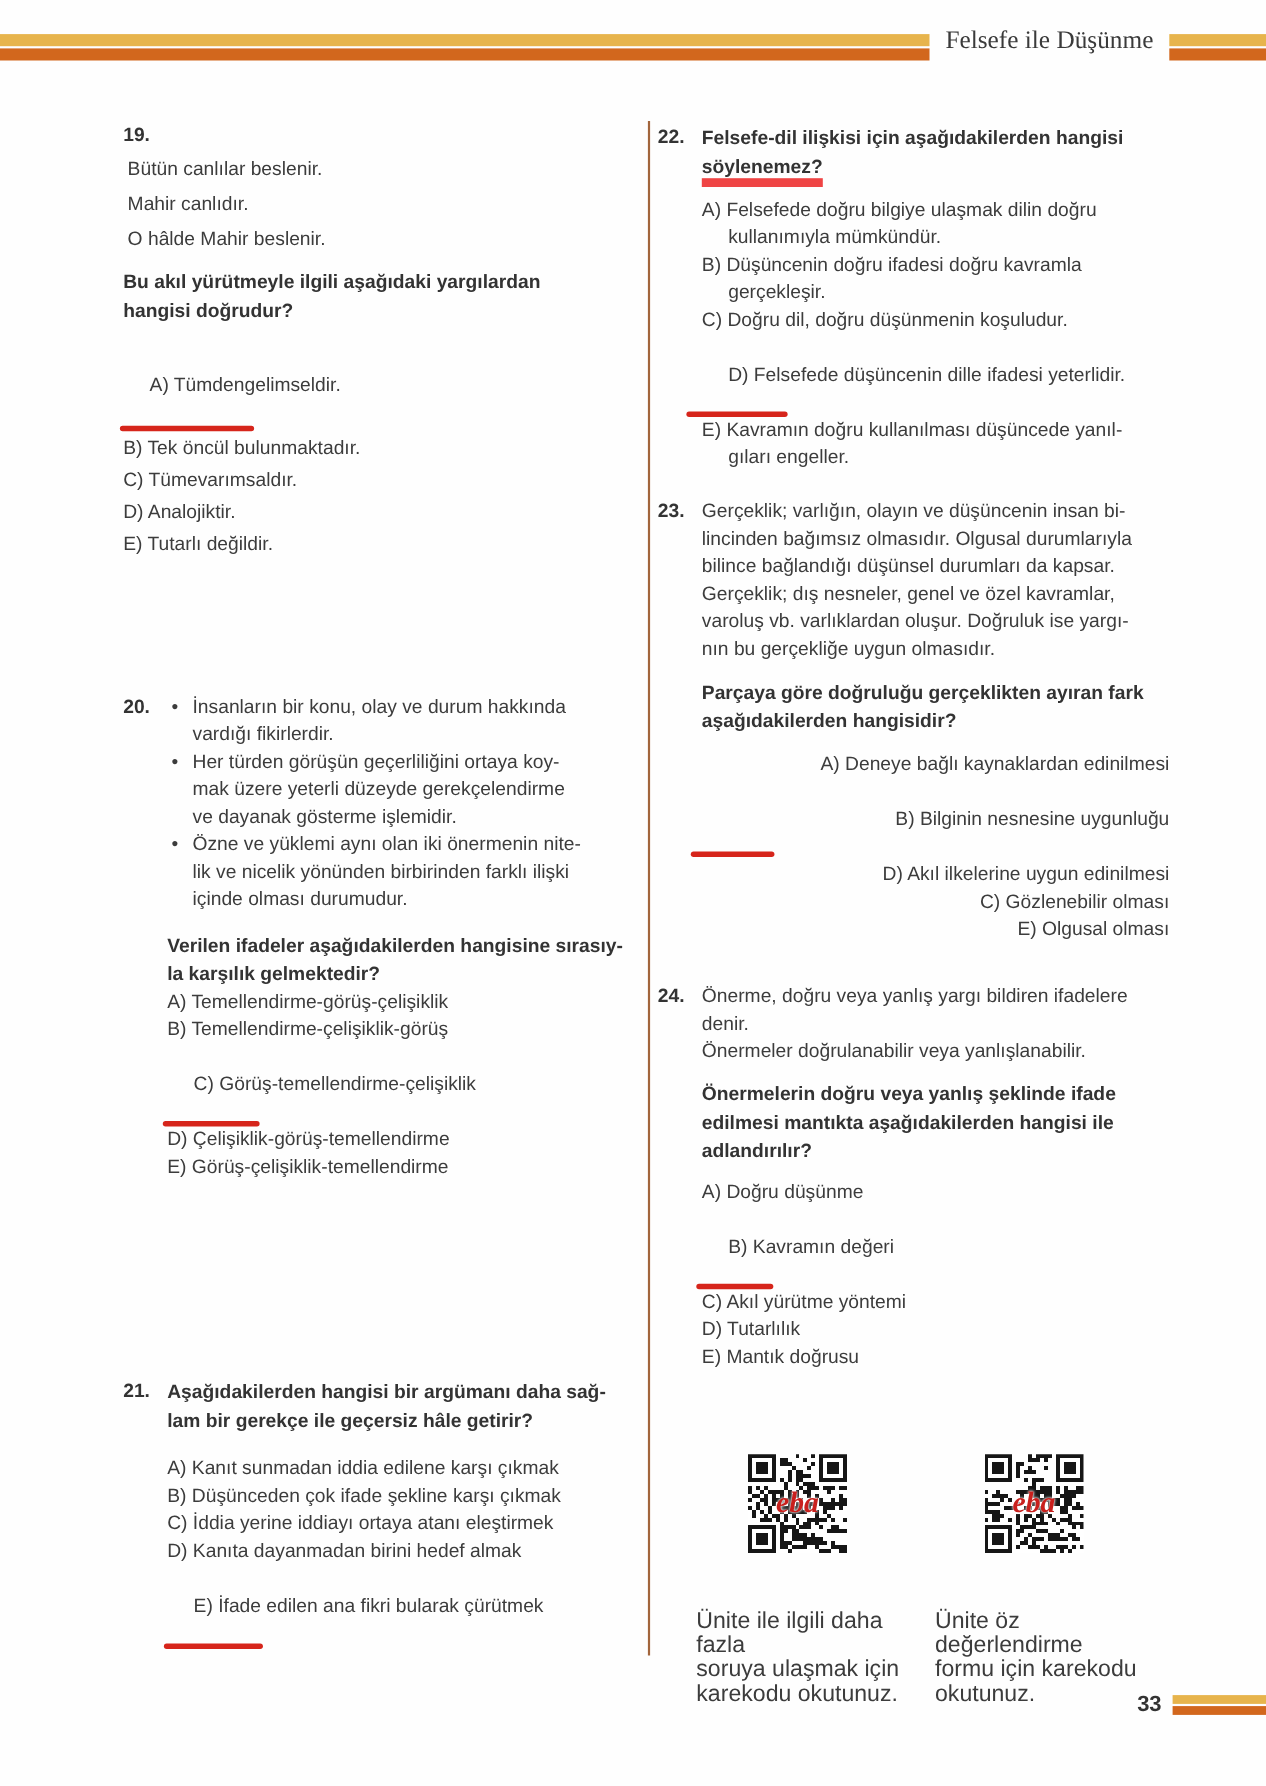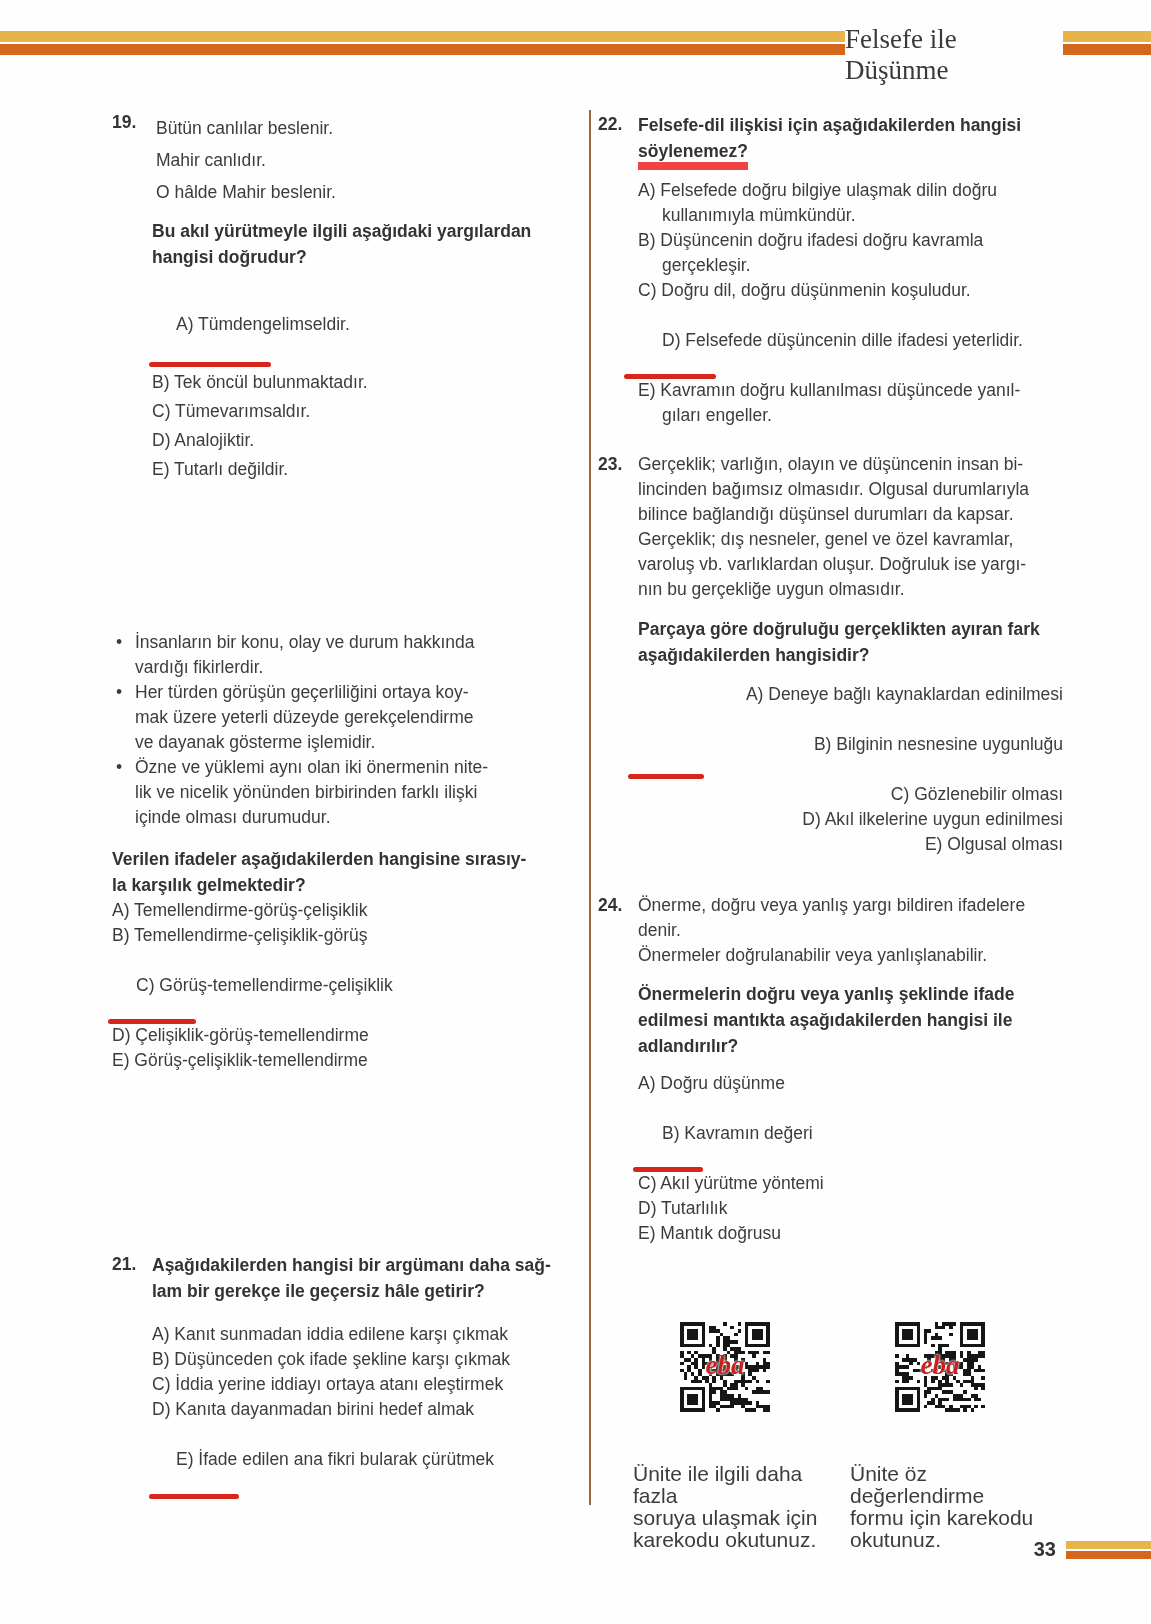--- a/index.html
+++ b/index.html
@@ -17,8 +17,8 @@
   .bar-tr-y{top:31px; left:1063px; width:88px;}
   .bar-tr-o{top:44px; left:1063px; width:88px;}
   .header-title{
-    position:absolute; top:24px; left:845px; width:218px; 
-    font-family:"Liberation Serif", serif; font-size:27px; color:#3a3a3a;
+    position:absolute; top:24px; left:845px; width:218px; text-align:center;
+    font-family:"Liberation Serif", serif; font-size:23px; color:#3a3a3a;
   }
   
   .divider{position:absolute; left:589px; top:110px; width:2px; height:1395px; background:#a2653c;}

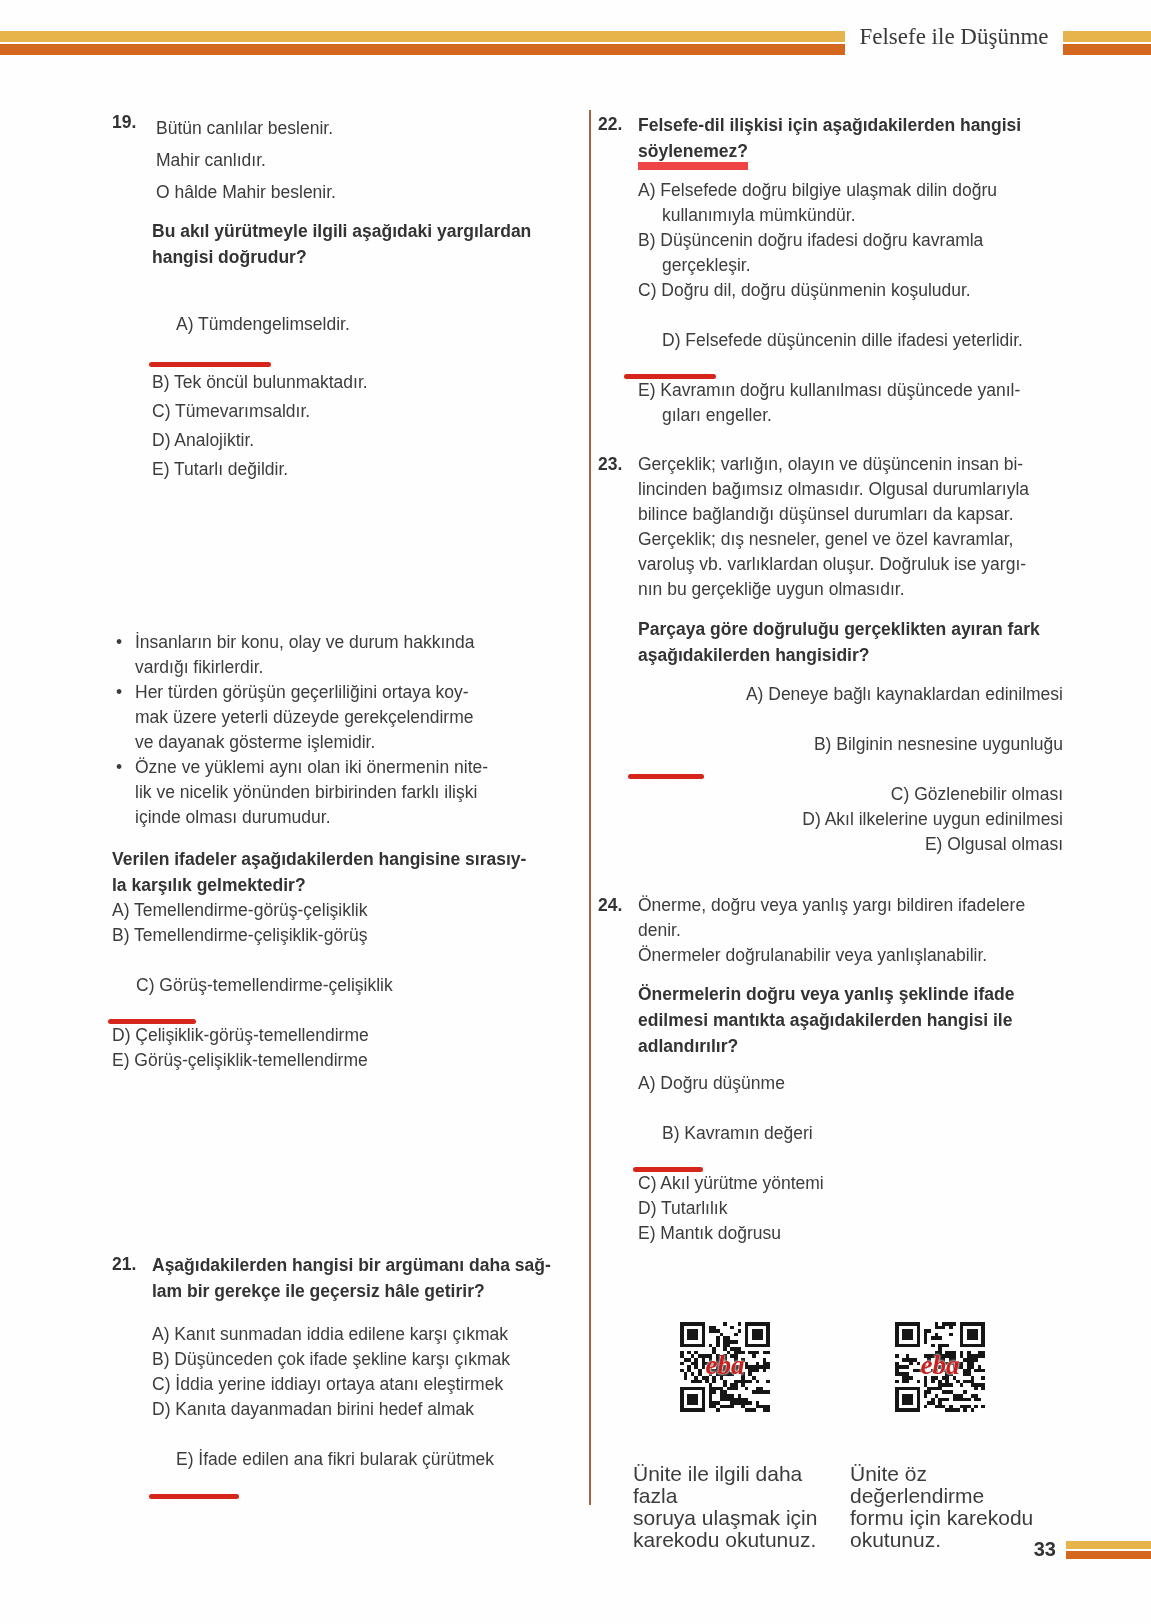--- a/index.html
+++ b/index.html
@@ -77,7 +77,7 @@
 
   <div class="divider"></div>
 
-  <section class="qblock col-left" style="left:112px; top:110px;">
+  <section class="qblock col-left" style="left:112px; top:110px;flex-direction:column;">
     <div class="qnum">19.</div>
     <div class="qbody">
       <p class="stmt">Bütün canlılar beslenir.</p>

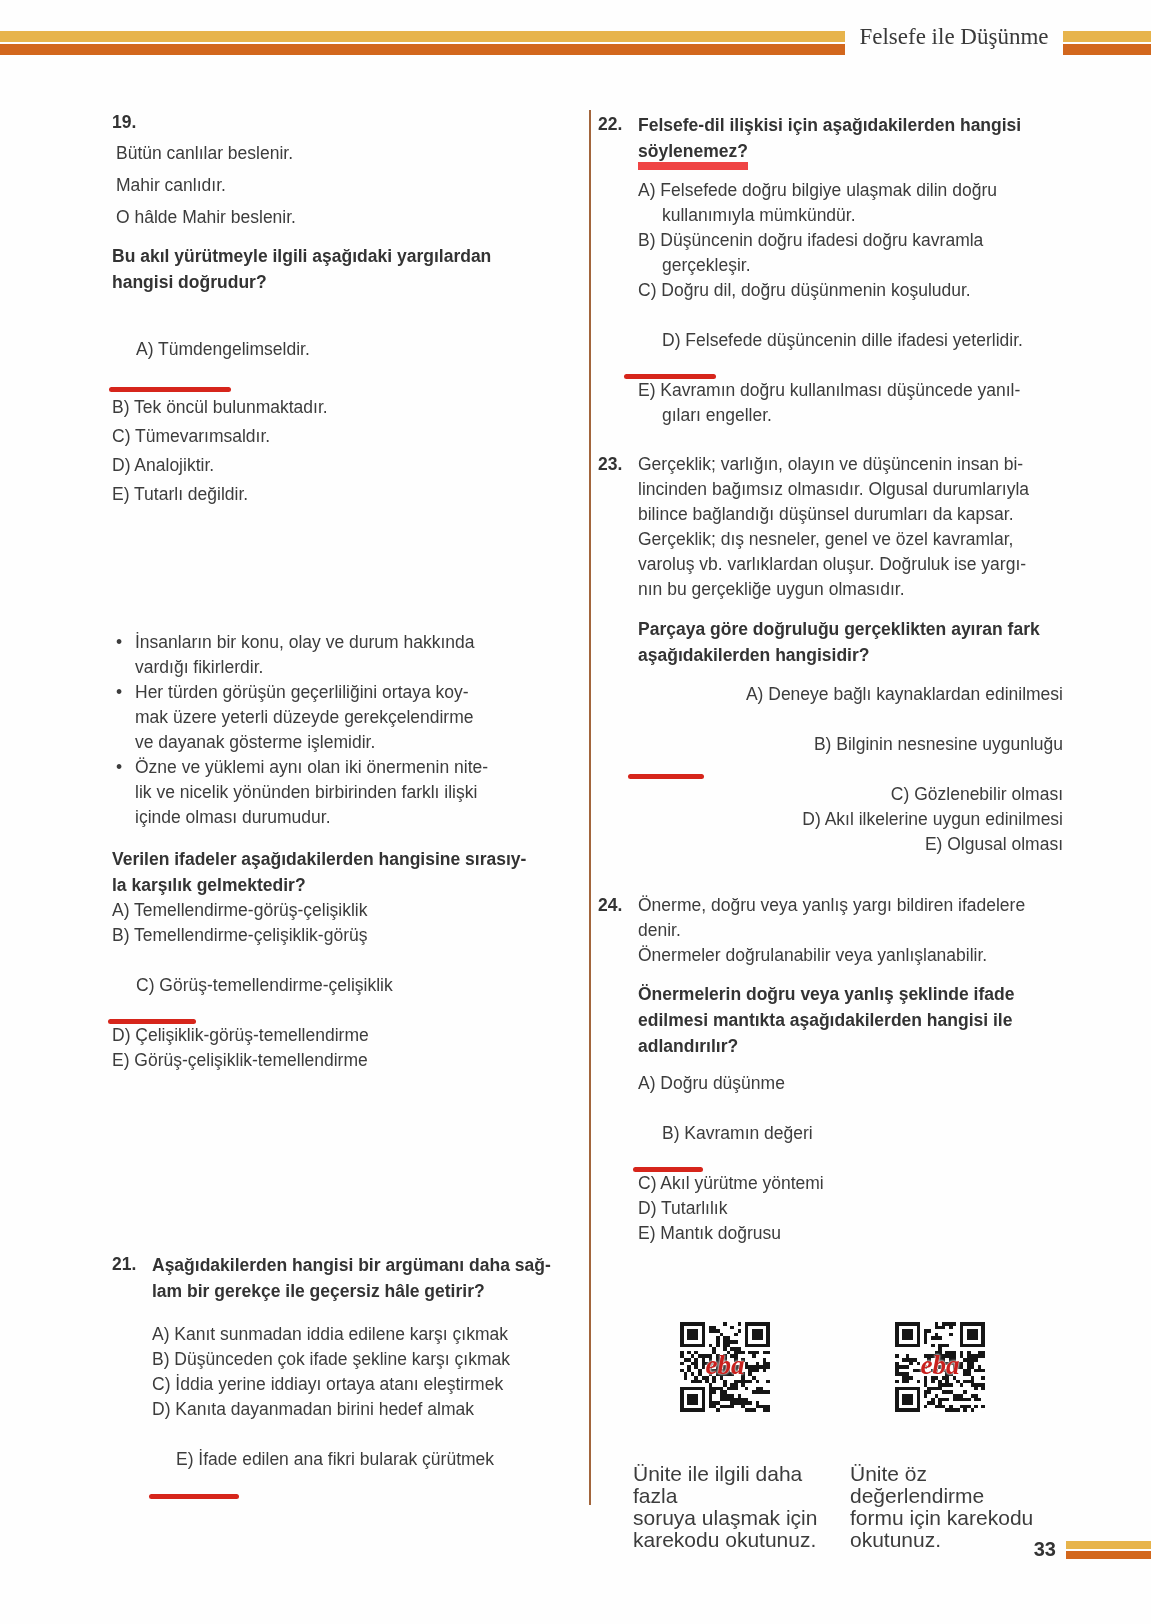--- a/index.html
+++ b/index.html
@@ -99,6 +99,7 @@
   </section>
 
   <section class="qblock col-left" style="left:112px; top:630px;">
+    <div class="qnum">20.</div>
     <div class="qbody">
       <div class="bullet">
         <span class="dot">•</span>

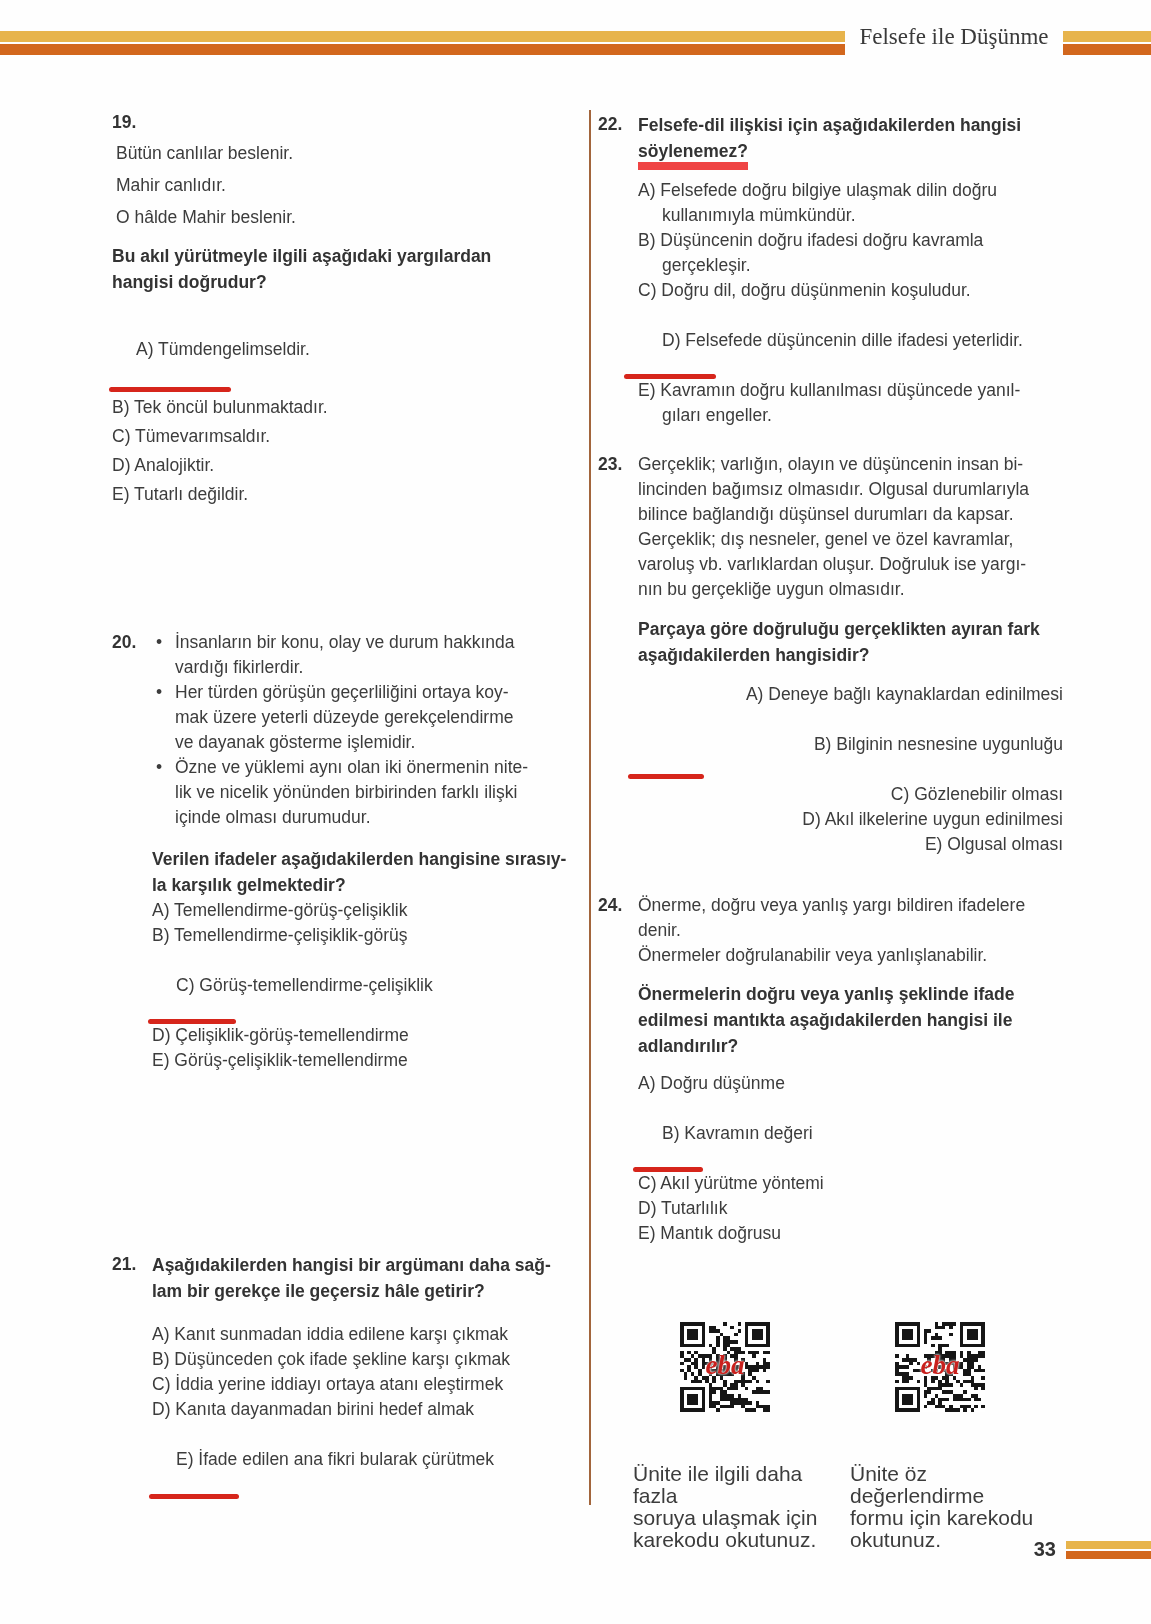--- a/index.html
+++ b/index.html
@@ -189,8 +189,8 @@
           <span>B) Bilginin nesnesine uygunluğu</span>
           <span class="red-mark" style="left:-10px; bottom:3px; width:76px;"></span>
         </div>
+        <div class="opt"><span>D) Akıl ilkelerine uygun edinilmesi</span></div>
         <div class="opt"><span>C) Gözlenebilir olması</span></div>
-        <div class="opt"><span>D) Akıl ilkelerine uygun edinilmesi</span></div>
         <div class="opt"><span>E) Olgusal olması</span></div>
       </div>
     </div>

